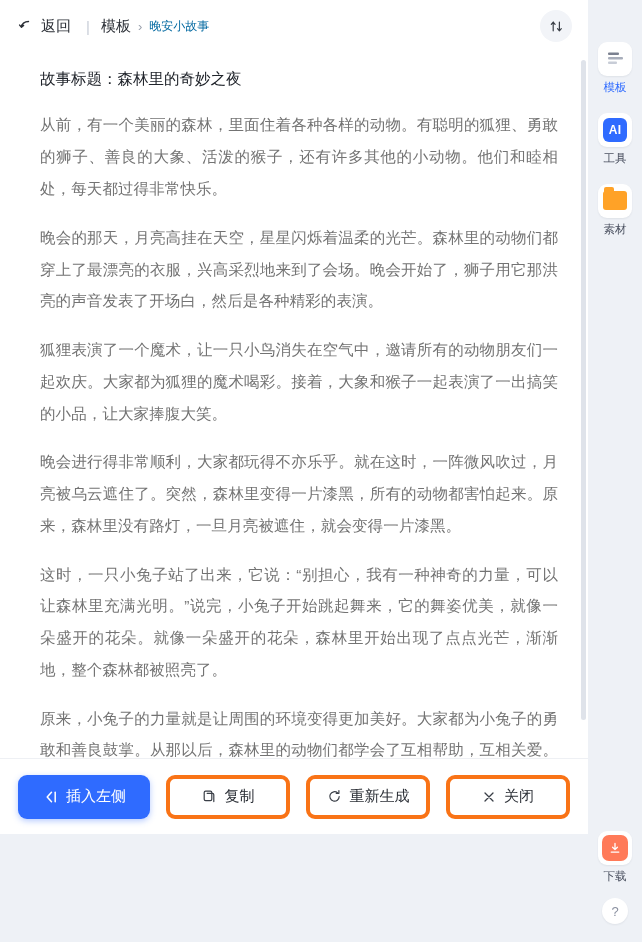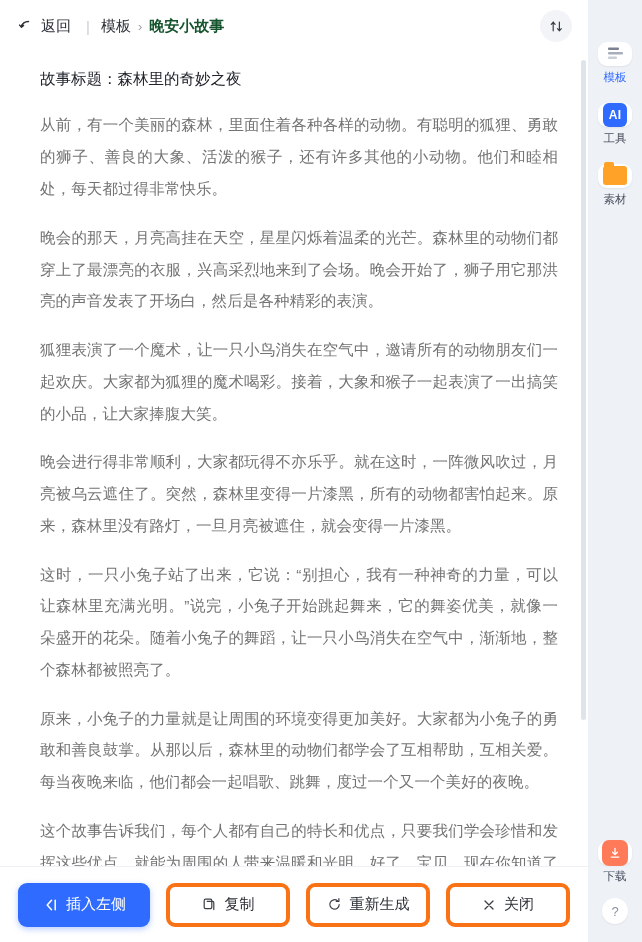--- a/index.html
+++ b/index.html
@@ -21,7 +21,7 @@
   .doc-panel {
     position: relative;
     width: 588px;
-    height: 942px;
+    height: 834px;
     background: #ffffff;
     display: flex;
     flex-direction: column;

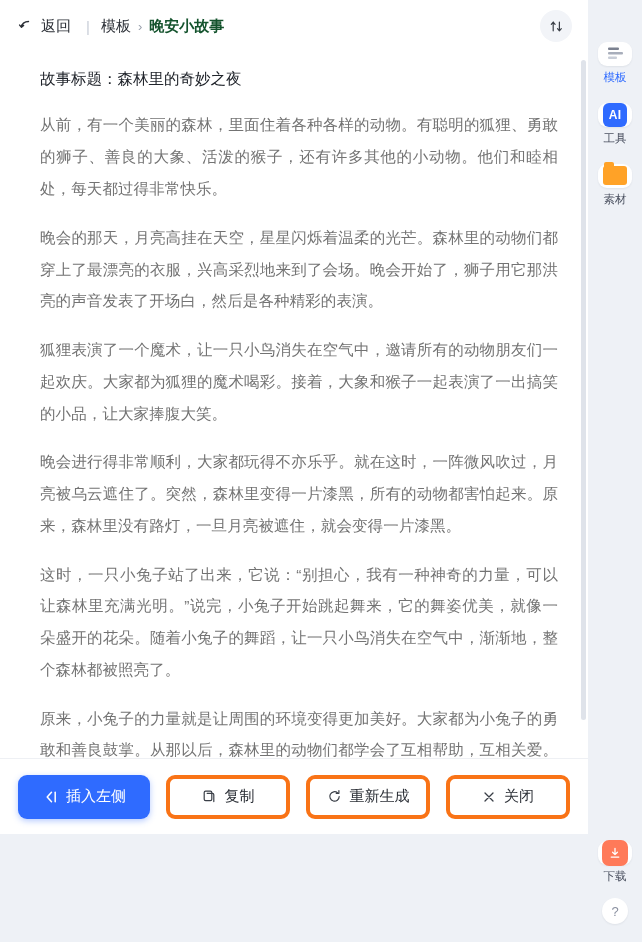--- a/index.html
+++ b/index.html
@@ -71,9 +71,9 @@
     align-items: center;
   }
   .crumb-current {
-    font-size: 15px;
-    color: #14532d;
-    font-weight: 700;
+    font-size: 12px;
+    color: #0369a1;
+    font-weight: 400;
   }
   .header-right {
     margin-left: auto;

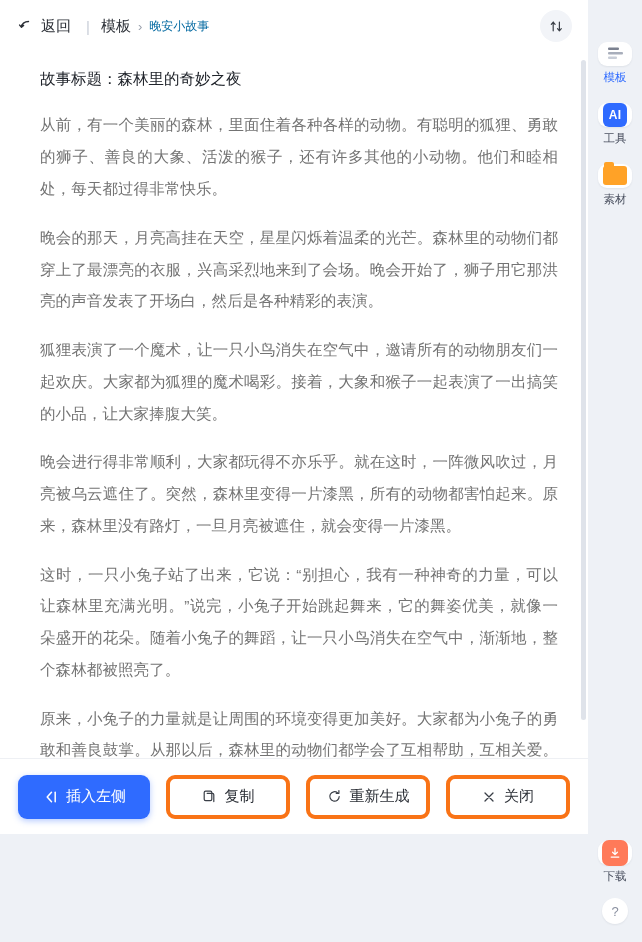--- a/index.html
+++ b/index.html
@@ -196,7 +196,7 @@
     cursor: pointer;
   }
   .rail-tile {
-    width: 34px; height: 24px;
+    width: 34px; height: 34px;
     border-radius: 9px;
     background: #ffffff;
     display: flex;

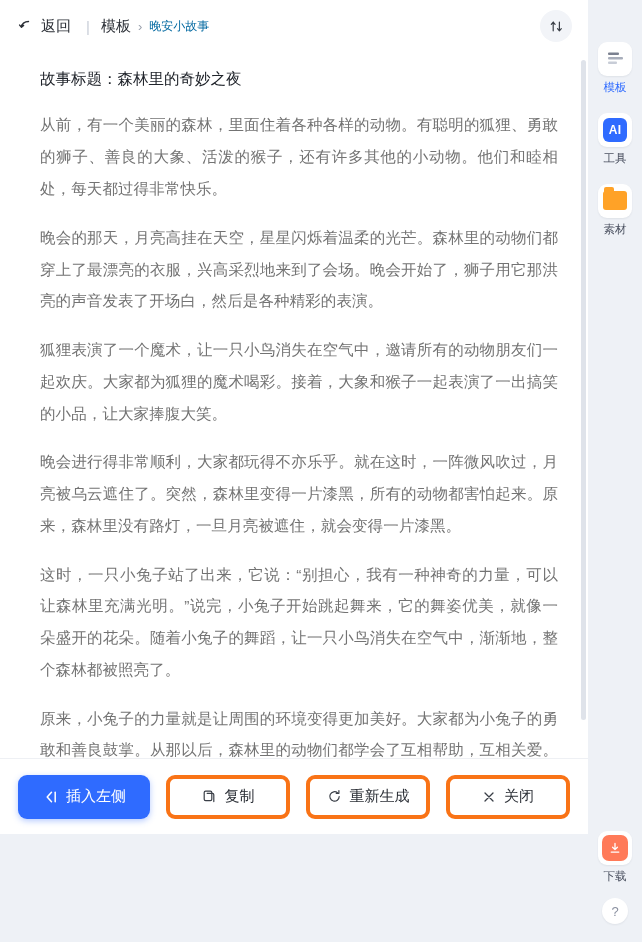--- a/index.html
+++ b/index.html
@@ -306,7 +306,7 @@
       <p class="story-p">晚会的那天，月亮高挂在天空，星星闪烁着温柔的光芒。森林里的动物们都穿上了最漂亮的衣服，兴高采烈地来到了会场。晚会开始了，狮子用它那洪亮的声音发表了开场白，然后是各种精彩的表演。</p>
       <p class="story-p">狐狸表演了一个魔术，让一只小鸟消失在空气中，邀请所有的动物朋友们一起欢庆。大家都为狐狸的魔术喝彩。接着，大象和猴子一起表演了一出搞笑的小品，让大家捧腹大笑。</p>
       <p class="story-p">晚会进行得非常顺利，大家都玩得不亦乐乎。就在这时，一阵微风吹过，月亮被乌云遮住了。突然，森林里变得一片漆黑，所有的动物都害怕起来。原来，森林里没有路灯，一旦月亮被遮住，就会变得一片漆黑。</p>
-      <p class="story-p">这时，一只小兔子站了出来，它说：“别担心，我有一种神奇的力量，可以让森林里充满光明。”说完，小兔子开始跳起舞来，它的舞姿优美，就像一朵盛开的花朵。随着小兔子的舞蹈，让一只小鸟消失在空气中，渐渐地，整个森林都被照亮了。</p>
+      <p class="story-p">这时，一只小兔子站了出来，它说：“别担心，我有一种神奇的力量，可以让森林里充满光明。”说完，小兔子开始跳起舞来，它的舞姿优美，就像一朵盛开的花朵。就像一朵盛开的花朵，森林里开始出现了点点光芒，渐渐地，整个森林都被照亮了。</p>
       <p class="story-p">原来，小兔子的力量就是让周围的环境变得更加美好。大家都为小兔子的勇敢和善良鼓掌。从那以后，森林里的动物们都学会了互相帮助，互相关爱。每当夜晚来临，他们都会一起唱歌、跳舞，度过一个又一个美好的夜晚。</p>
       <p class="story-p fade-last">这个故事告诉我们，每个人都有自己的特长和优点，只要我们学会珍惜和发挥这些优点，就能为周围的人带来温暖和光明。好了，宝贝，现在你知道了这个关于森林的晚安故事，是不是也觉得很温馨呢？希望你今</p>
     </div>

